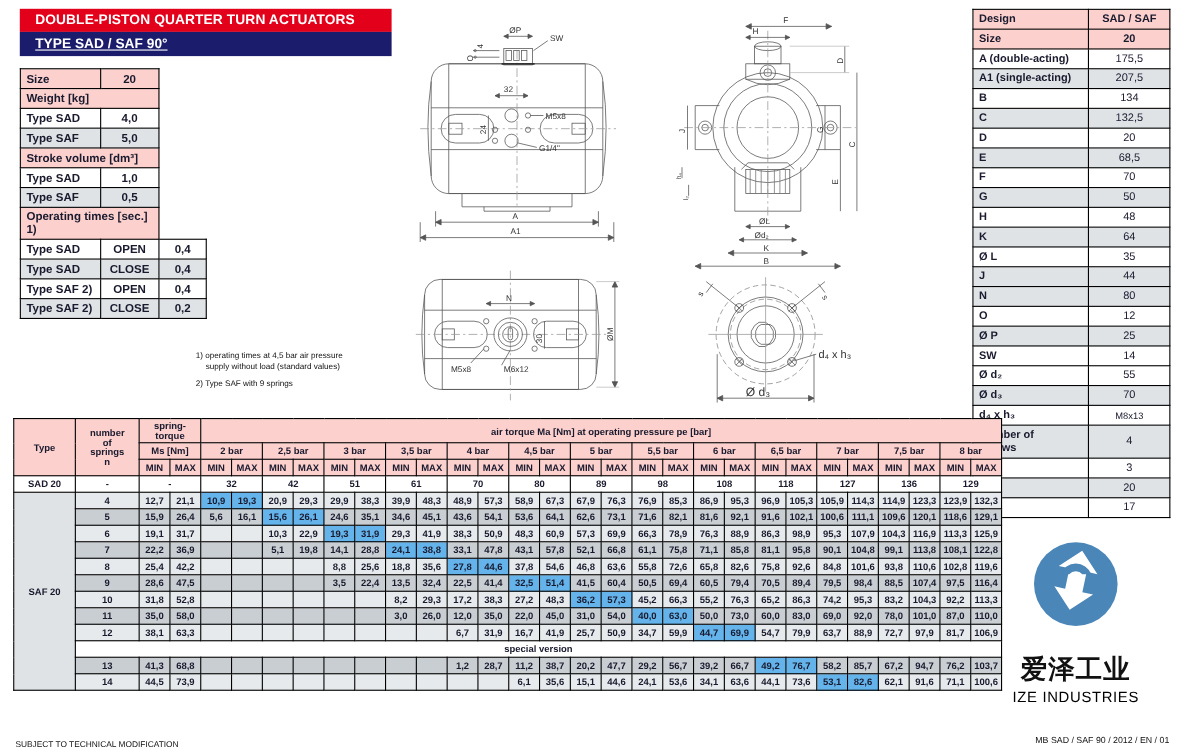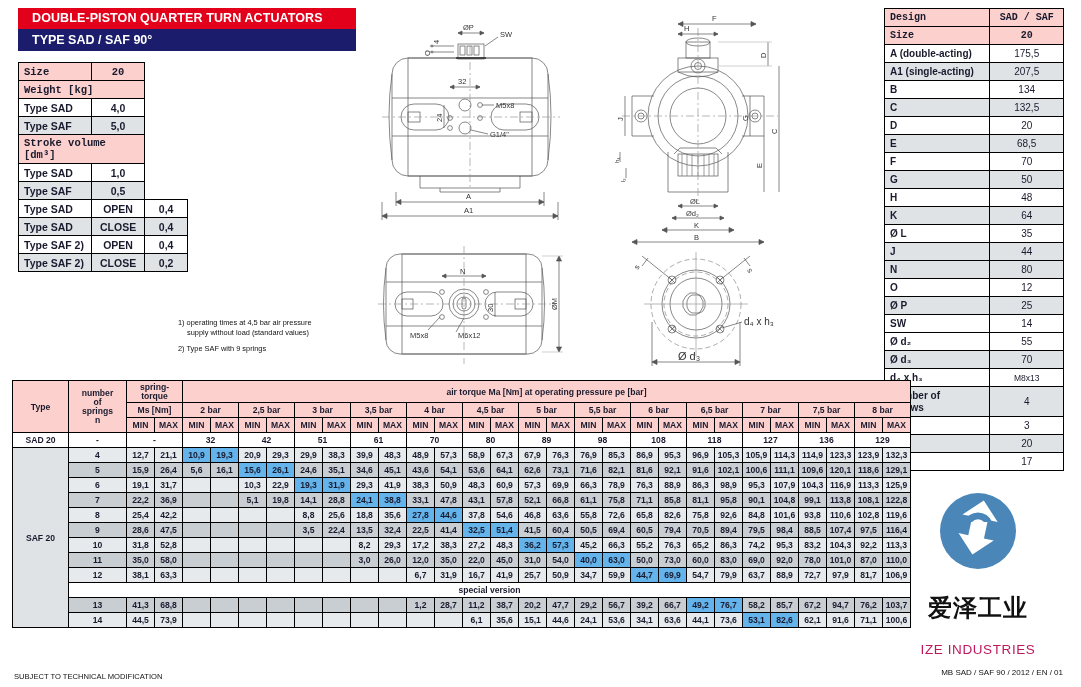--- a/index.html
+++ b/index.html
@@ -36,7 +36,7 @@
     height:18px;
   }
   .lbl { font-weight:bold; }
-  .pink { background:#fbd0cd;font-family:Liberation Mono, monospace; }
+  .pink { background:#fbd0cd; }
   .grey { background:#dfe3e6; }
   .white { background:#ffffff; }
   .ctr { text-align:center; }

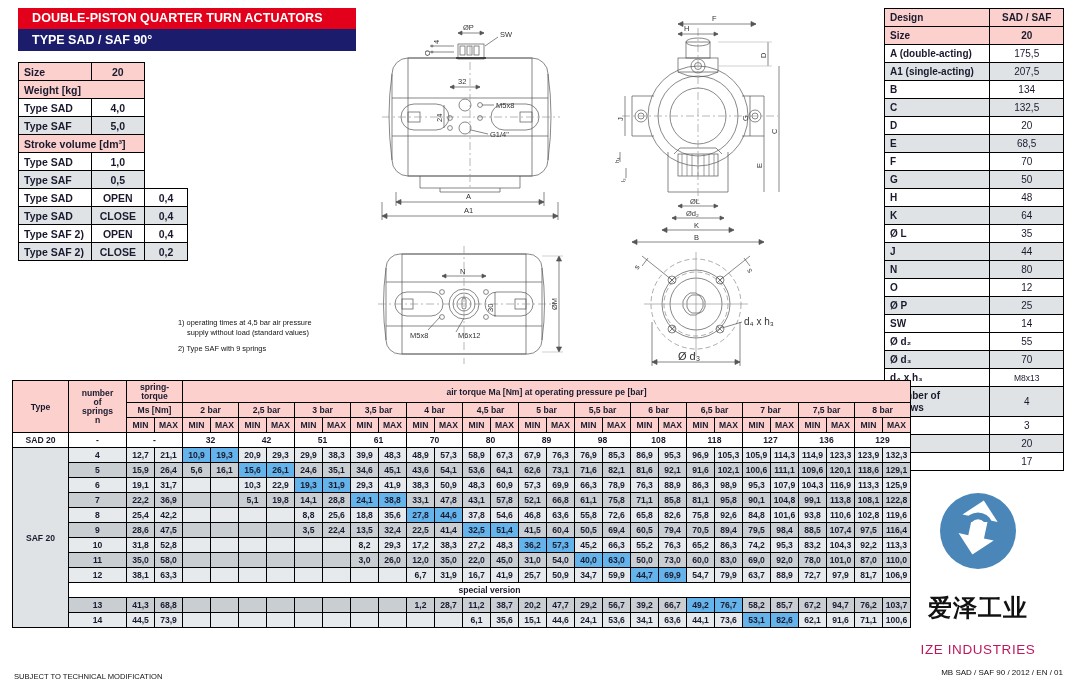--- a/index.html
+++ b/index.html
@@ -24,7 +24,7 @@
   .banner-blue {
     background:#1b1c6b; color:#fff;
     font-weight:bold; font-size:12.5px;
-    padding:5px 0 5px 14px; height:22px; line-height:13px;
+    padding:5px 0 5px 14px; height:22px; line-height:13px;text-decoration:underline;
   }
 
   

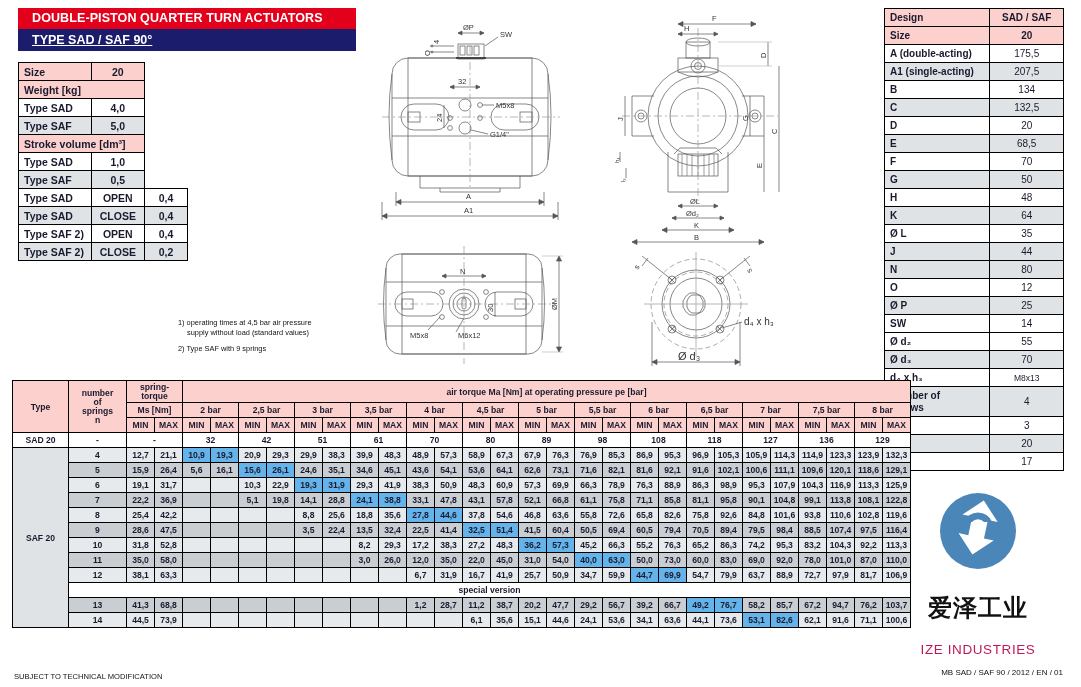--- a/index.html
+++ b/index.html
@@ -144,6 +144,9 @@
       <tr>
         <td class="k lbl grey">Type SAF</td>
         <td class="v grey">0,5</td>
+      </tr>
+      <tr>
+        <td class="lbl pink" colspan="2">Operating times [sec.] 1)</td>
       </tr>
       <tr>
         <td class="k2 lbl white">Type SAD</td>

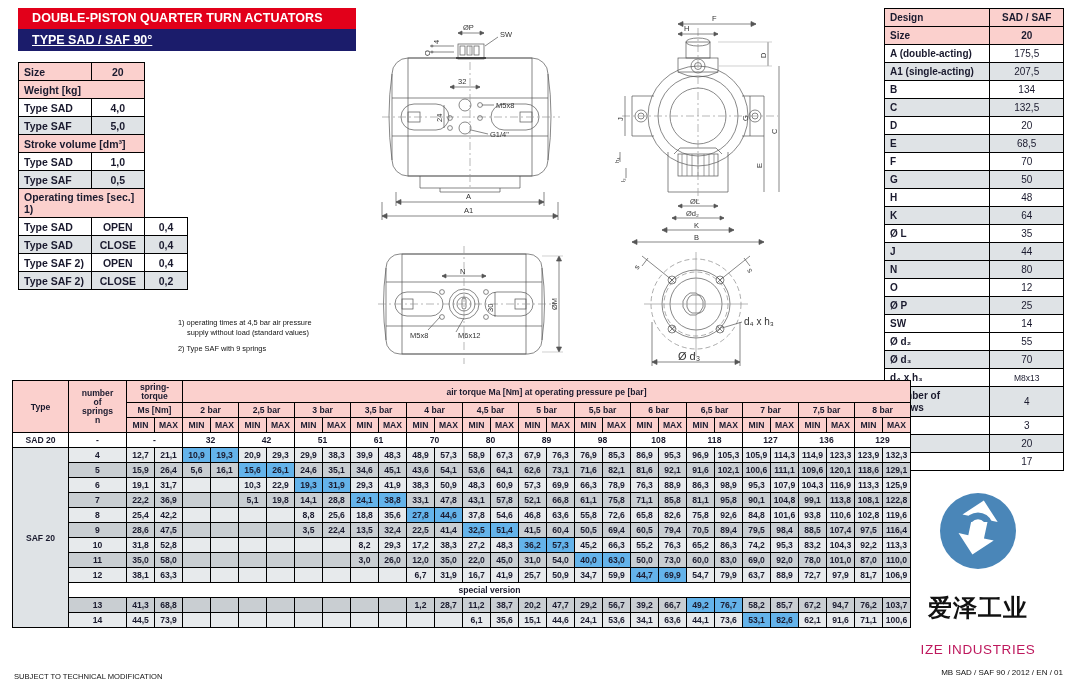--- a/index.html
+++ b/index.html
@@ -99,7 +99,7 @@
   .logo-mark { width:78px; height:78px; margin:0 auto; position:relative; }
   .logo-cn { font-size:24px; font-weight:bold; letter-spacing:1px; margin-top:22px;
              font-family:Liberation Mono, monospace; color:#111; }
-  .logo-en { font-size:13.5px; letter-spacing:.6px; margin-top:18px; color:#be185d;
+  .logo-en { font-size:13.5px; letter-spacing:.6px; margin-top:2px; color:#000000;
              font-family:"Liberation Sans", sans-serif; }
 
   

